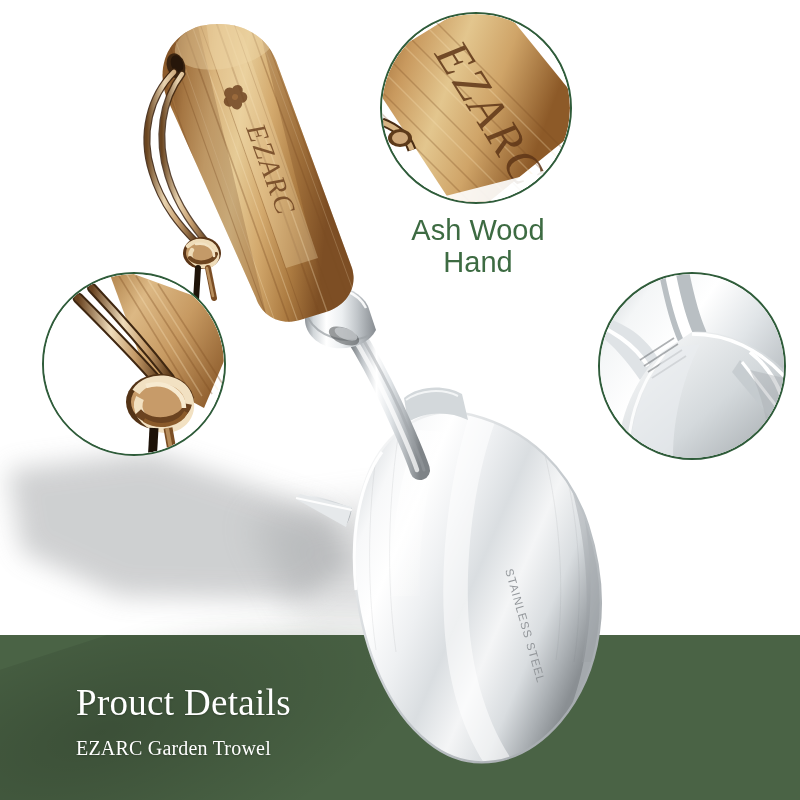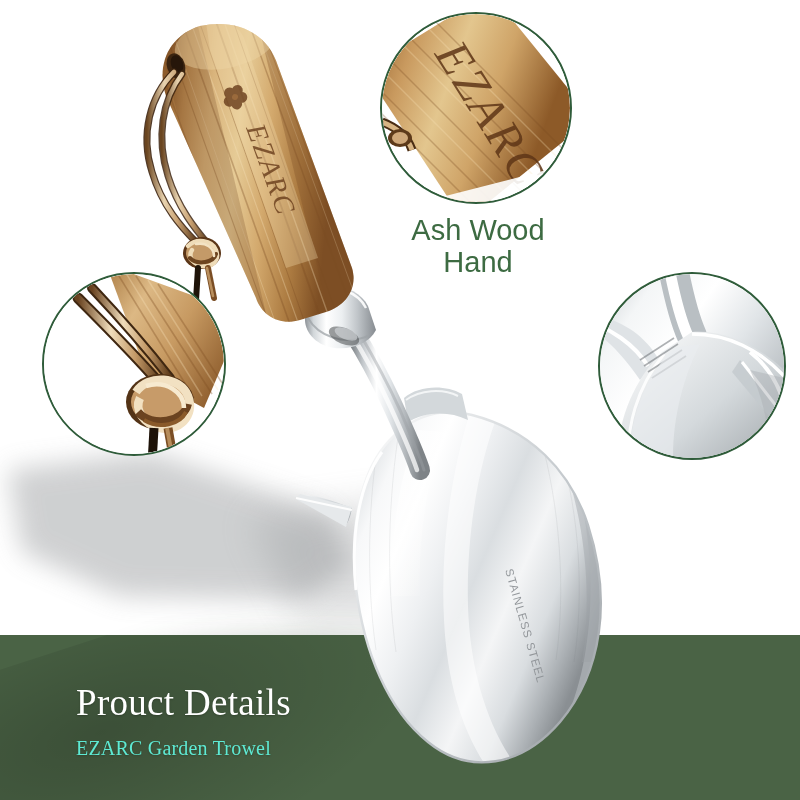--- a/index.html
+++ b/index.html
@@ -46,7 +46,7 @@
   }
   #band-subtitle {
     font-family:"Liberation Serif", serif;
-    color:#5eead4;
+    color:#ffffff;
     font-size:20px;
     margin-top:14px;
     letter-spacing:.2px;

